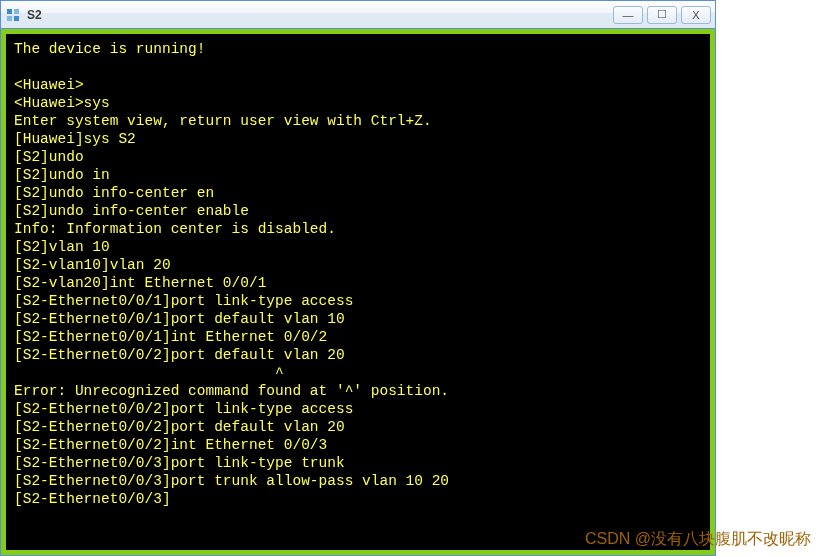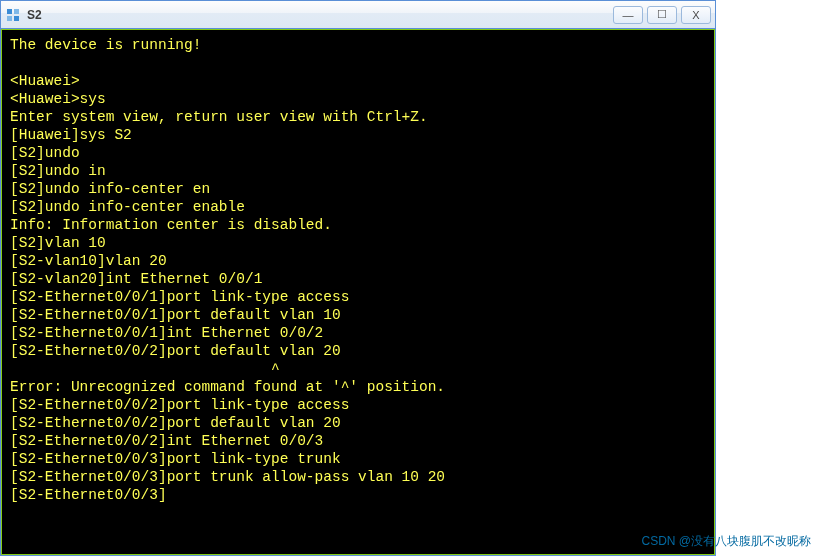--- a/index.html
+++ b/index.html
@@ -70,7 +70,7 @@
       color: #ffff55;
       white-space: pre;
       overflow: hidden;
-      border: 1px solid #84cc16;
+      border: 5px solid #84cc16;
     }
     .term-line { white-space: pre; }
     .watermark {

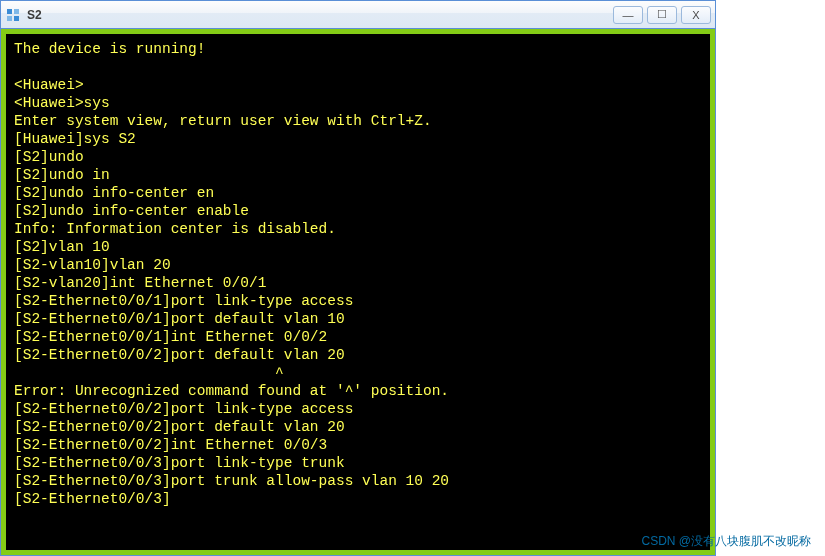--- a/index.html
+++ b/index.html
@@ -77,8 +77,8 @@
       position: absolute;
       right: 14px;
       bottom: 6px;
-      color: #0369a1;
-      font-size: 12px;
+      color: #a16207;
+      font-size: 16px;
       font-family: Arial, "Microsoft YaHei", sans-serif;
       pointer-events: none;
     }

